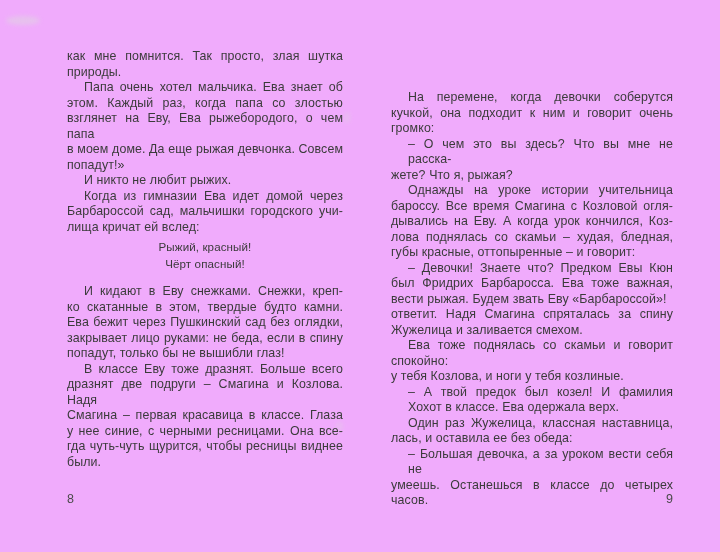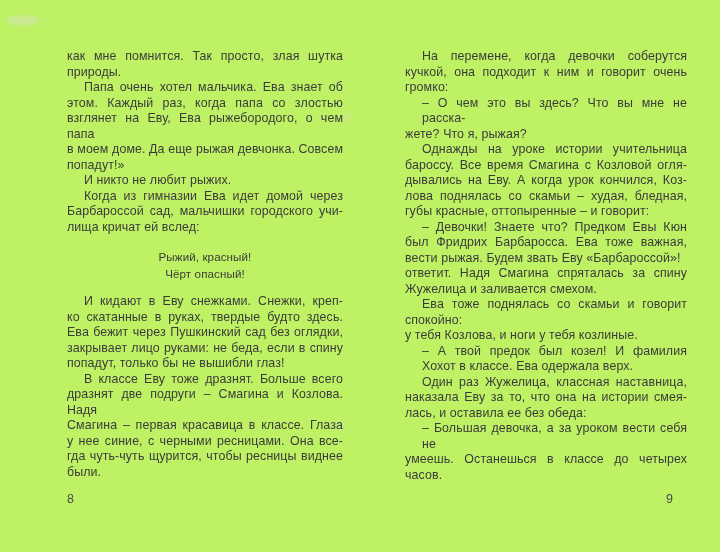--- a/index.html
+++ b/index.html
@@ -18,7 +18,7 @@
   .spread {
     position: absolute;
     inset: 0;
-    background: #bef264;
+    background: #f0abfc;
   }
   .page-text {
     position: absolute;

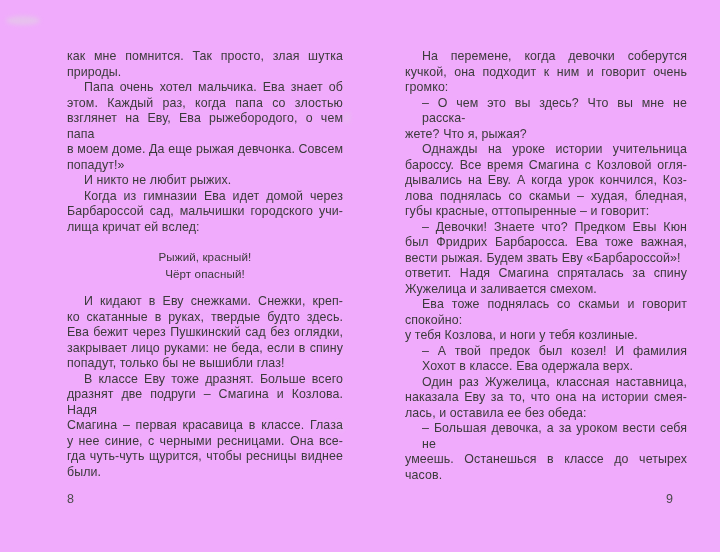--- a/index.html
+++ b/index.html
@@ -28,7 +28,7 @@
     letter-spacing: 0.1px;
   }
   .page-text.left  { left: 67px;  width: 276px; }
-  .page-text.right { left: 405px; width: 282px; }
+  .page-text.right { left: 391px; width: 282px; margin-top: 41px; }
 
   .block { margin: 0; }
   .line {

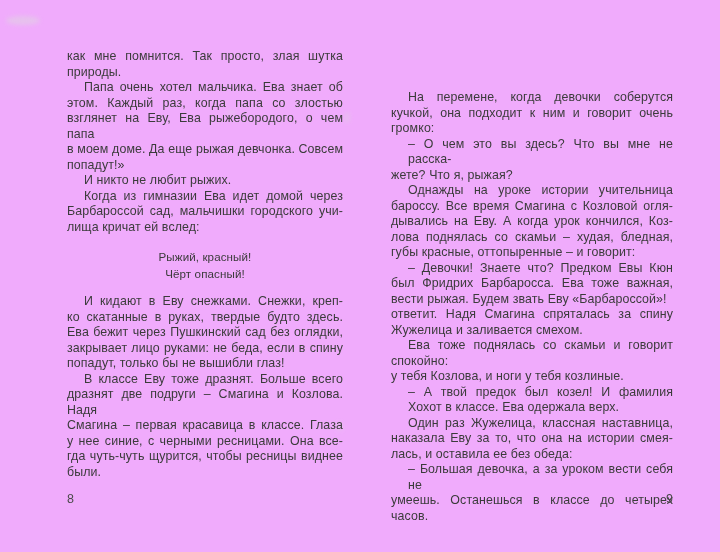--- a/index.html
+++ b/index.html
@@ -40,7 +40,7 @@
   .paragraph.indent .line.first { padding-left: 17px; }
 
   .verse {
-    margin: 14px 0 12px 0;
+    margin: 4px 0 12px 0;
     font-size: 11.6px;
     line-height: 16.5px;
   }

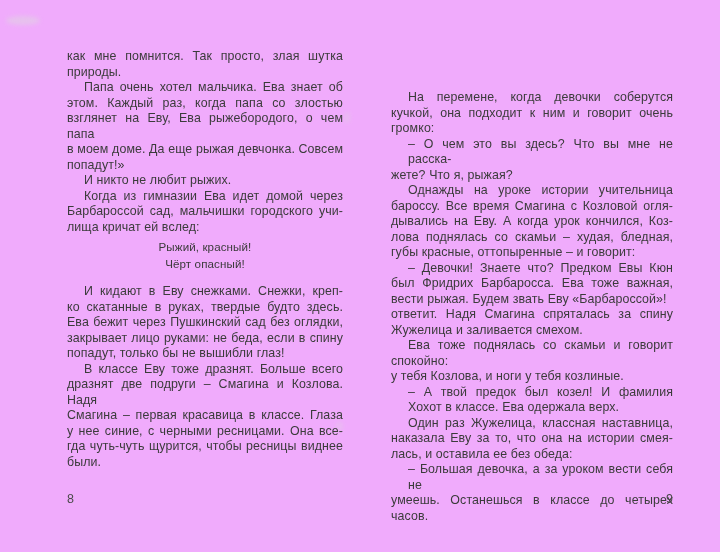--- a/index.html
+++ b/index.html
@@ -108,7 +108,7 @@
       </div>
       <div class="block paragraph indent">
         <div class="line first">И кидают в Еву снежками. Снежки, креп-</div>
-        <div class="line">ко скатанные в руках, твердые будто здесь.</div>
+        <div class="line">ко скатанные в этом, твердые будто камни.</div>
         <div class="line">Ева бежит через Пушкинский сад без оглядки,</div>
         <div class="line">закрывает лицо руками: не беда, если в спину</div>
         <div class="line last">попадут, только бы не вышибли глаз!</div>

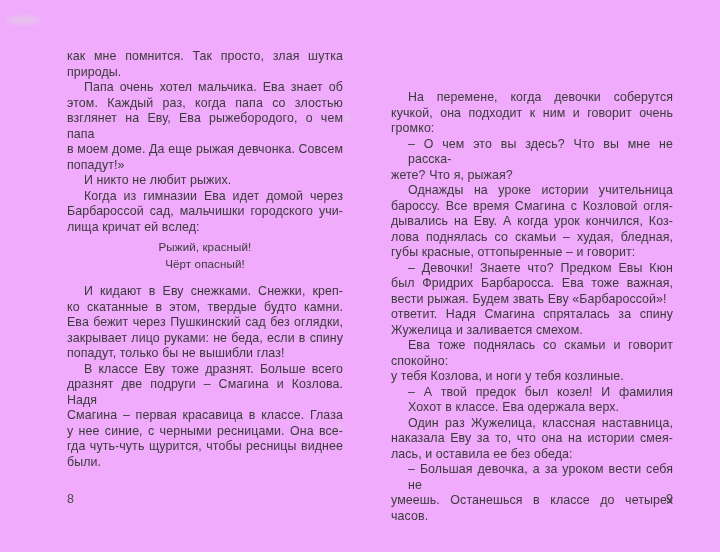--- a/index.html
+++ b/index.html
@@ -162,7 +162,6 @@
       </div>
       <div class="block paragraph indent">
         <div class="line first">Один раз Жужелица, классная наставница,</div>
-        <div class="line">наказала Еву за то, что она на истории смея-</div>
         <div class="line last">лась, и оставила ее без обеда:</div>
       </div>
       <div class="block paragraph indent">

